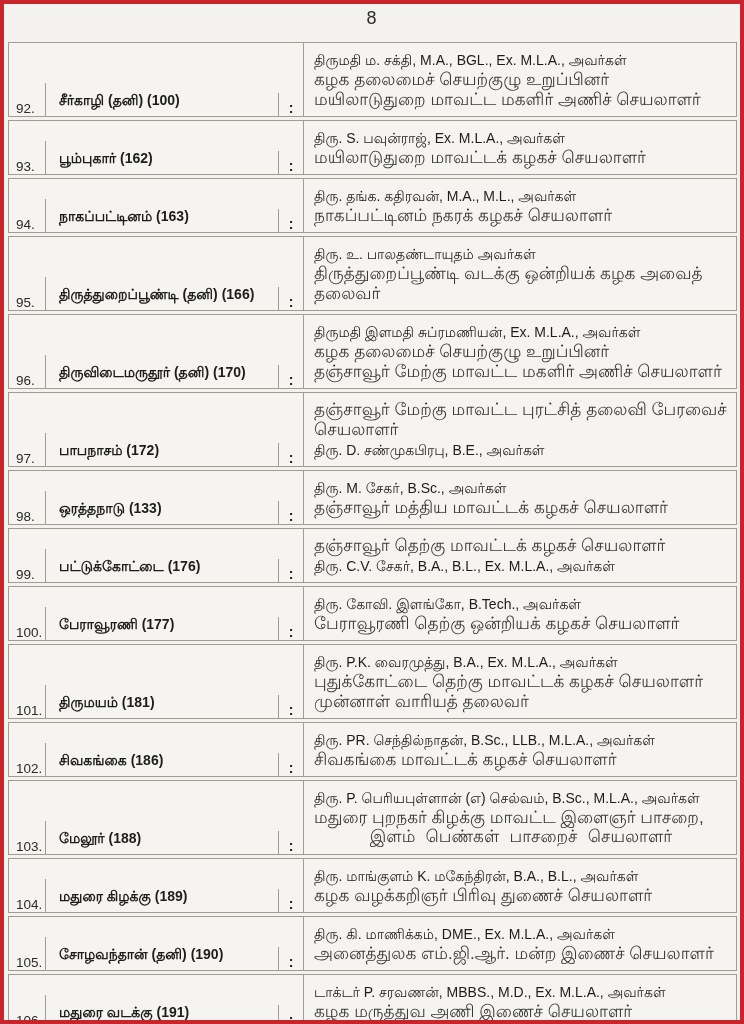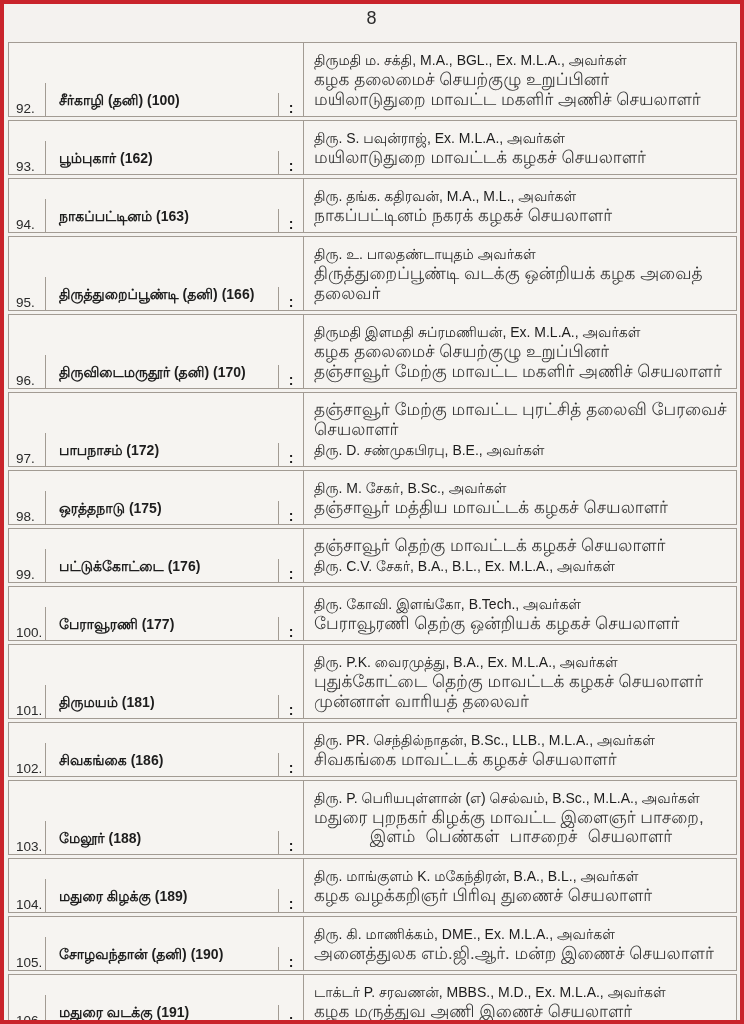--- a/index.html
+++ b/index.html
@@ -156,7 +156,7 @@
 
   <div class="row">
     <div class="cell-no">98.</div>
-    <div class="cell-const">ஒரத்தநாடு (175)</div>
+    <div class="cell-const">ஒரத்தநாடு (133)</div>
     <div class="cell-colon">:</div>
     <div class="cell-details">
           <div class="detail-line bold">திரு. M. சேகர், B.Sc., அவர்கள்</div>

